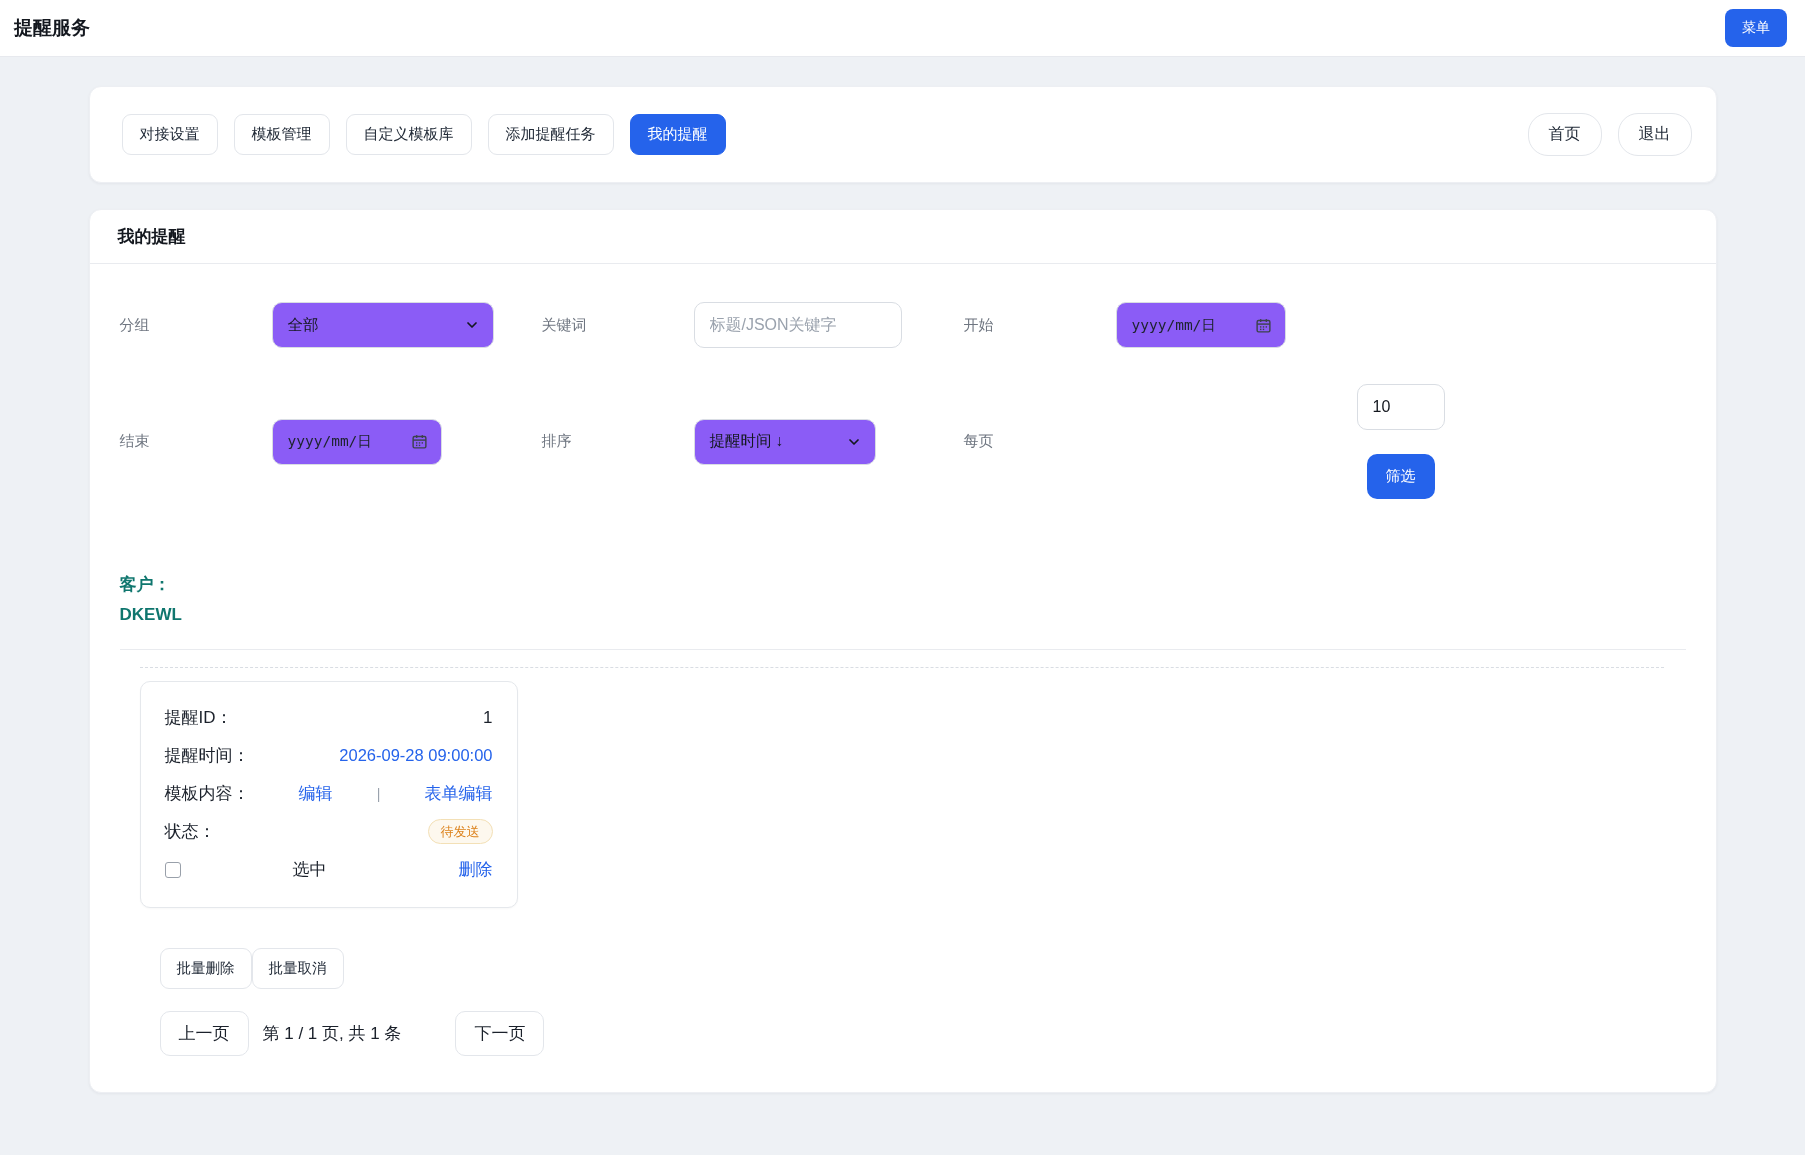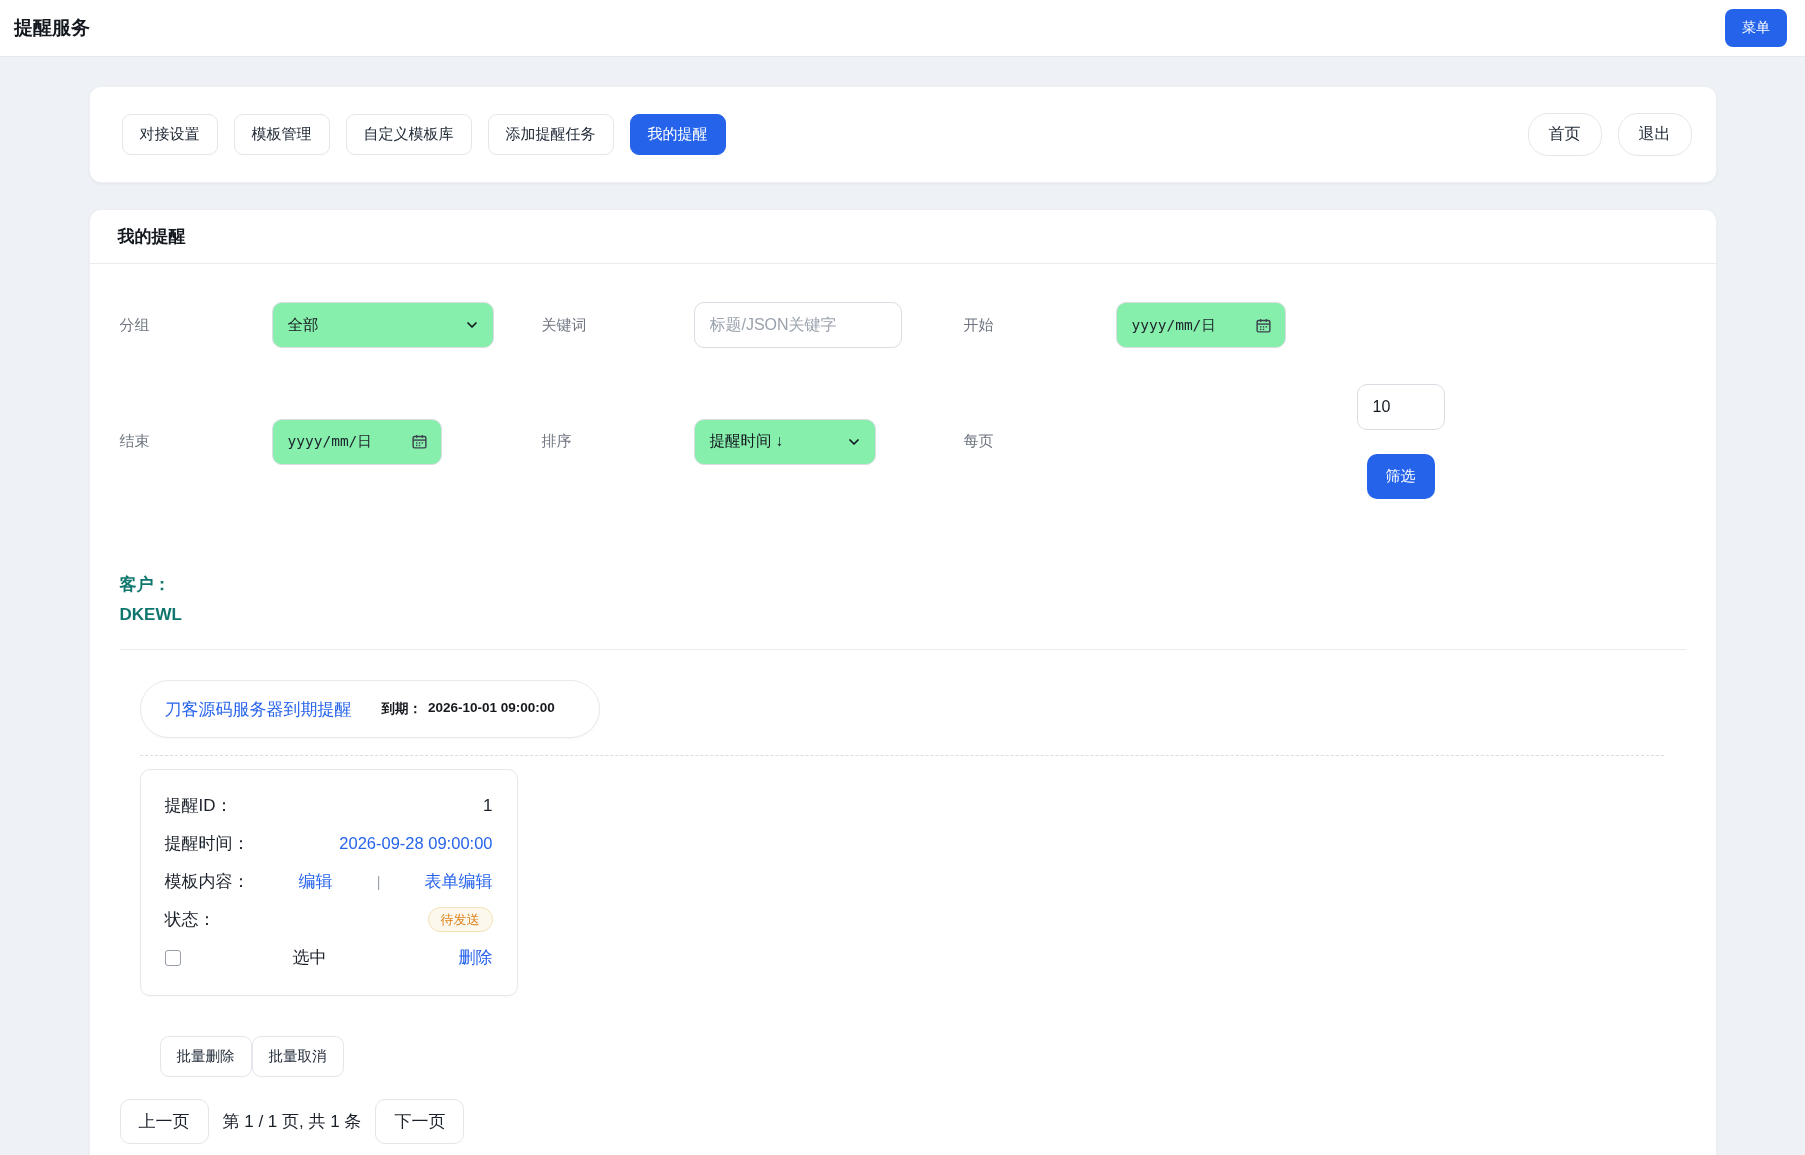--- a/index.html
+++ b/index.html
@@ -53,7 +53,7 @@
   .f-label { color: #6f7681; font-size: 15px; }
   .control {
     height: 46px; border: 1px solid #d9dde3; border-radius: 10px;
-    display: flex; align-items: center; background: #86efac; cursor: pointer;
+    display: flex; align-items: center; background: #8b5cf6; cursor: pointer;
   }
   .select-box { justify-content: space-between; padding: 0 13px 0 15px; font-size: 15.5px; color: #14181f; }
   .group-select { width: 222px; }

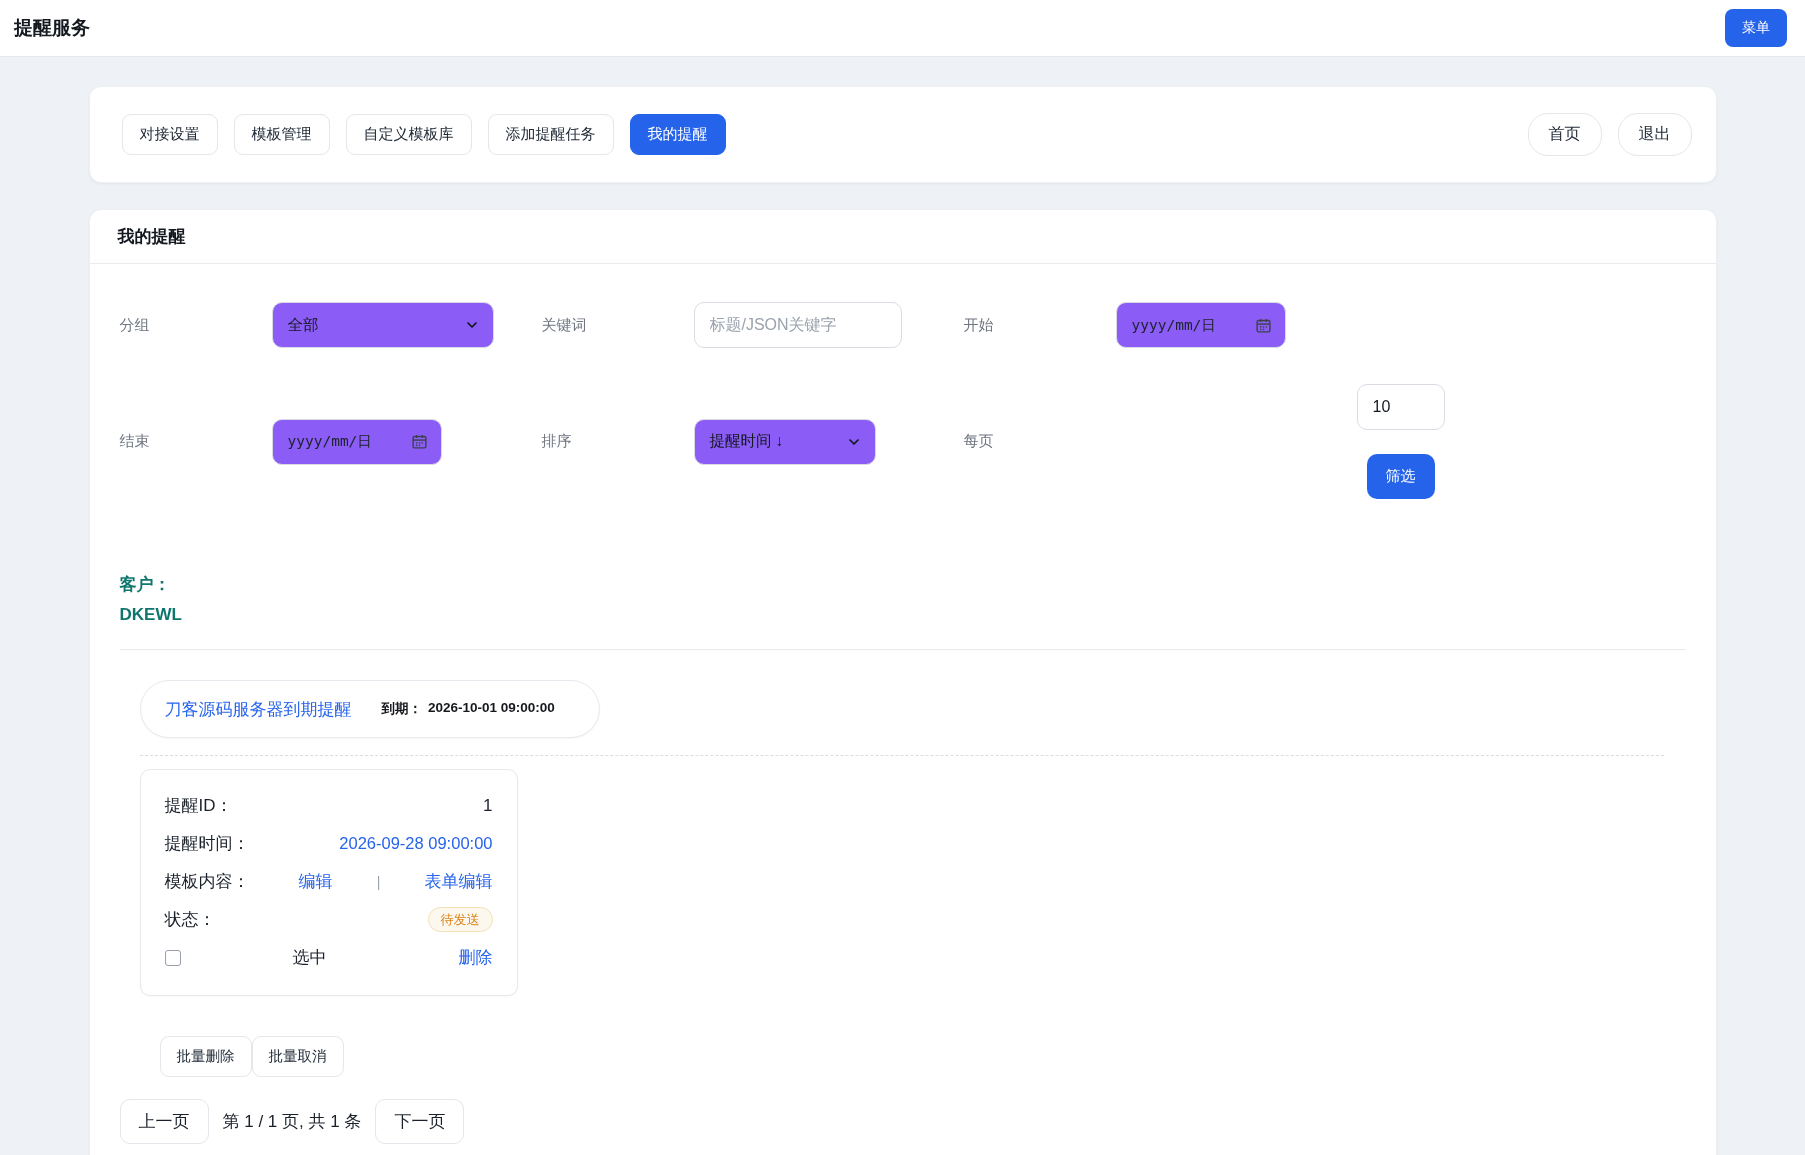--- a/index.html
+++ b/index.html
@@ -222,13 +222,6 @@
       </div>
 
       <div class="customer-content">
-        <div class="group-pill">
-          <a class="group-title">刀客源码服务器到期提醒</a>
-          <span class="due">
-            <span class="due-label">到期：</span>
-            <span class="due-time">2026-10-01 09:00:00</span>
-          </span>
-        </div>
 
         <div class="dashed"></div>
 

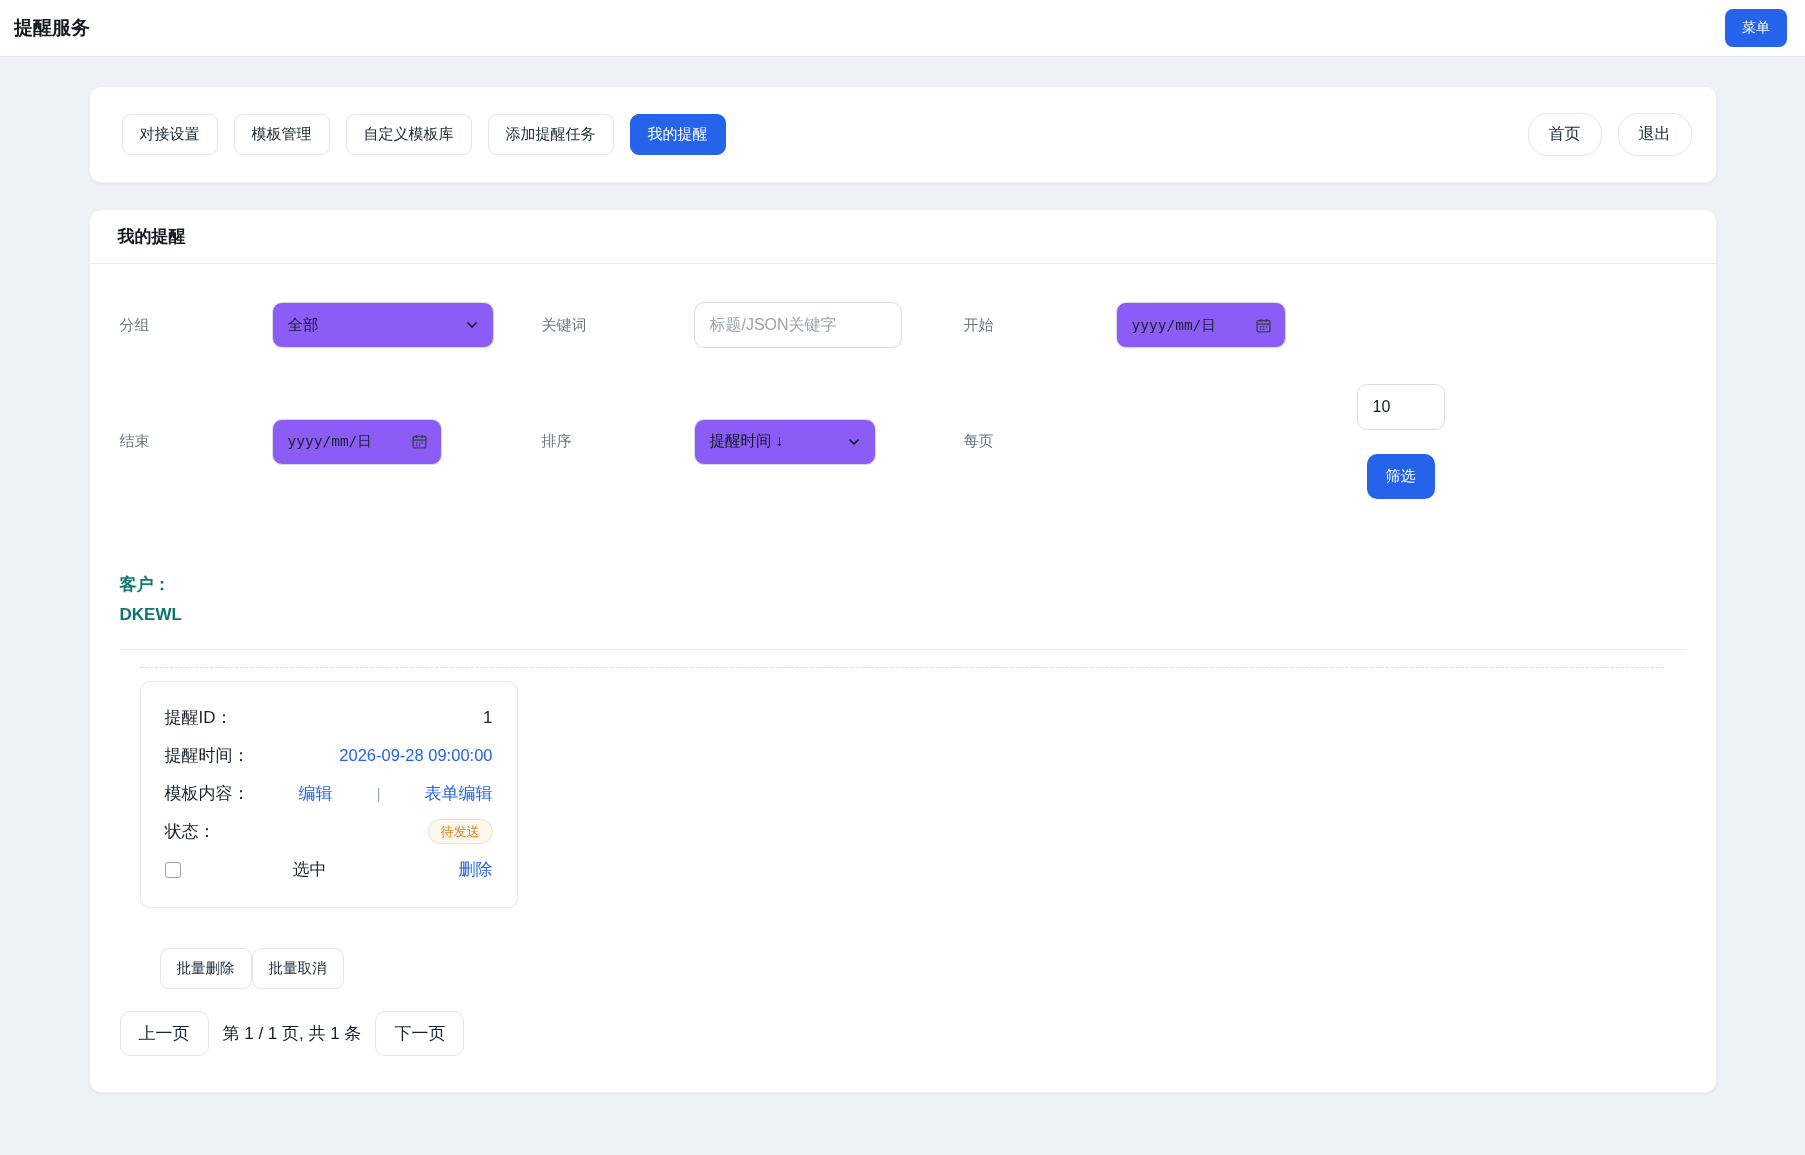--- a/index.html
+++ b/index.html
@@ -114,7 +114,7 @@
   .pagination { margin-top: 22px; display: flex; align-items: center; gap: 14px; }
   .btn-page {
     background: #fff; border: 1px solid #e3e6eb; border-radius: 10px;
-    padding: 10px 18px; font-size: 17px; color: #1b212b; cursor: pointer; font-family: inherit;
+    padding: 10px 18px; font-size: 17px; color: #1b212b; cursor: pointer; font-family: inherit; margin-left: 40px;
   }
   .page-info { font-size: 17px; color: #1b212b; }
   .icon { display: inline-flex; align-items: center; }

